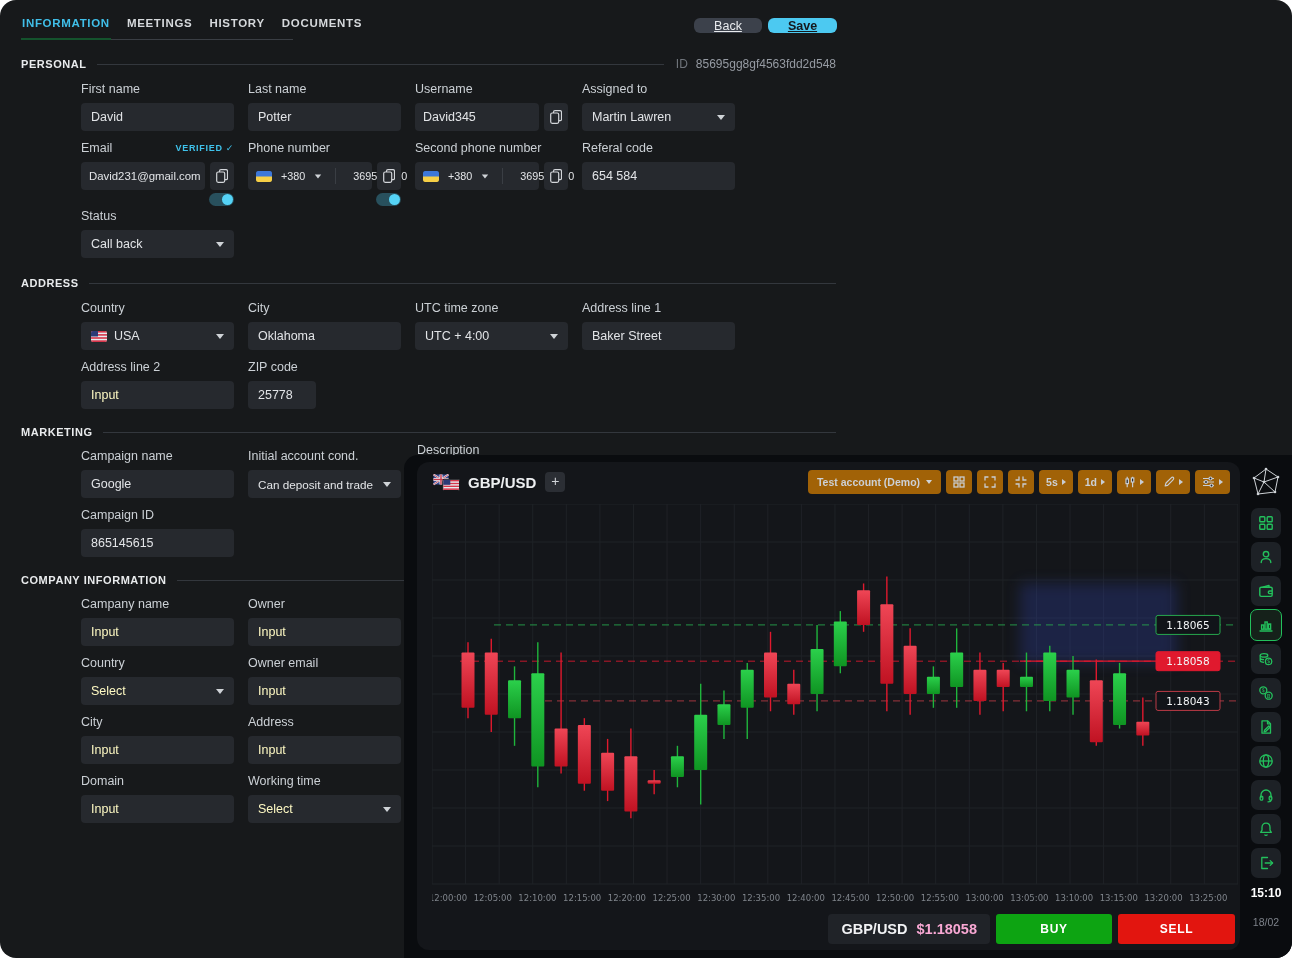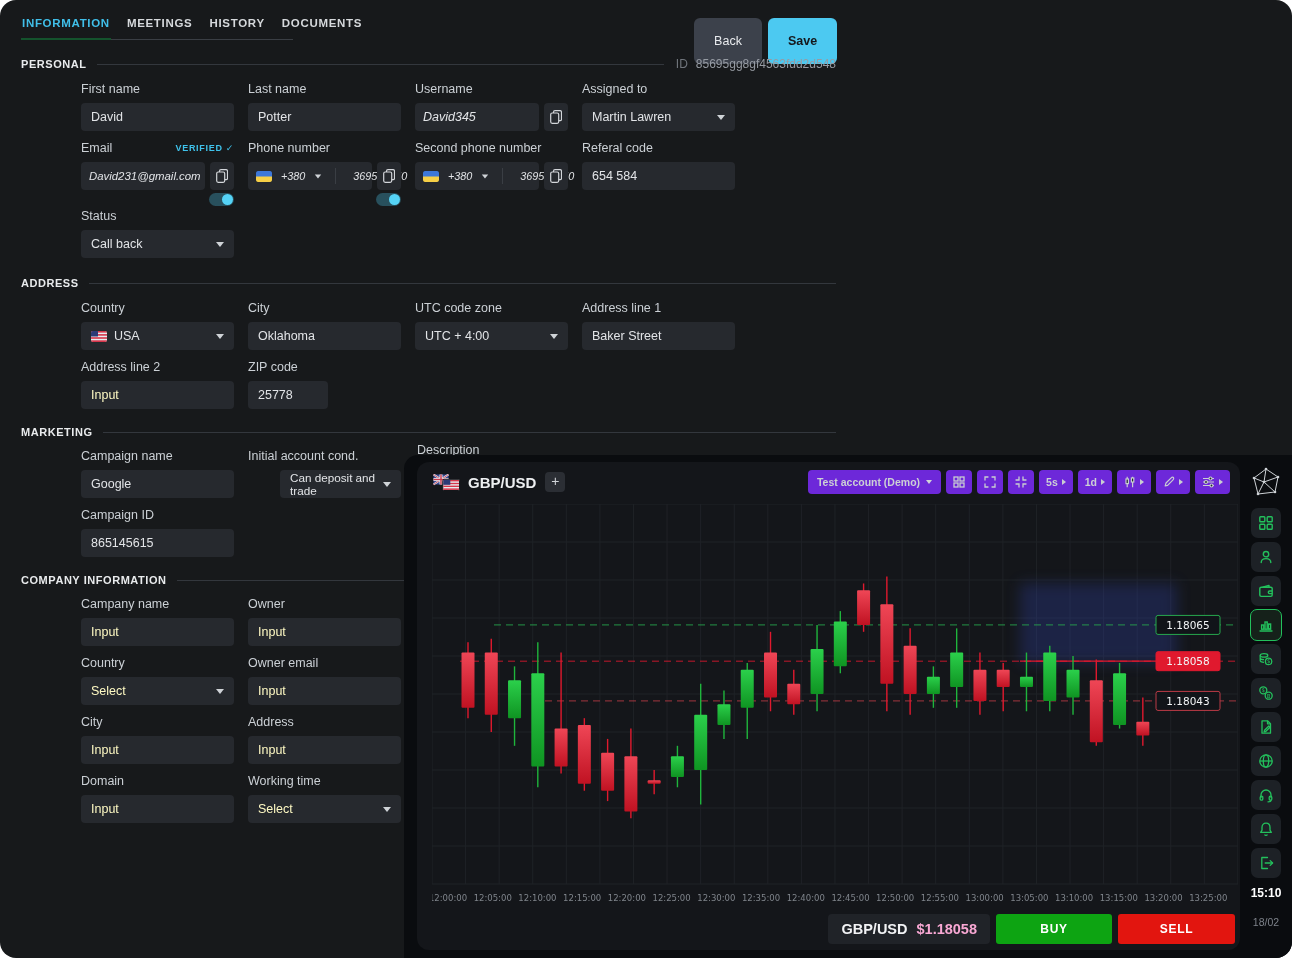--- a/index.html
+++ b/index.html
@@ -14,8 +14,8 @@
   .tab { font-size:11.5px; font-weight:700; letter-spacing:.06em; color:#d6d9dc;
          padding:3px 1px 9px; cursor:default; white-space:nowrap; }
   .tab.active { color:#40bfe9; border-bottom:2px solid #14532d; margin-bottom:-1px; }
-  .btn { position:absolute; height:46px; border-radius:6px; display:flex; align-items:center;
-         justify-content:center; font-size:12.5px; }
+  .btn { position:absolute; height:15px; border-radius:6px; display:flex; align-items:center;
+         justify-content:center; font-size:12.5px;text-decoration:underline; }
   .btn-back { left:694px; top:18px; width:68px; background:#3c414b; color:#e9ebee; }
   .btn-save { left:768px; top:18px; width:69px; background:#4cc9f1; color:#15181c; font-weight:700; }
 

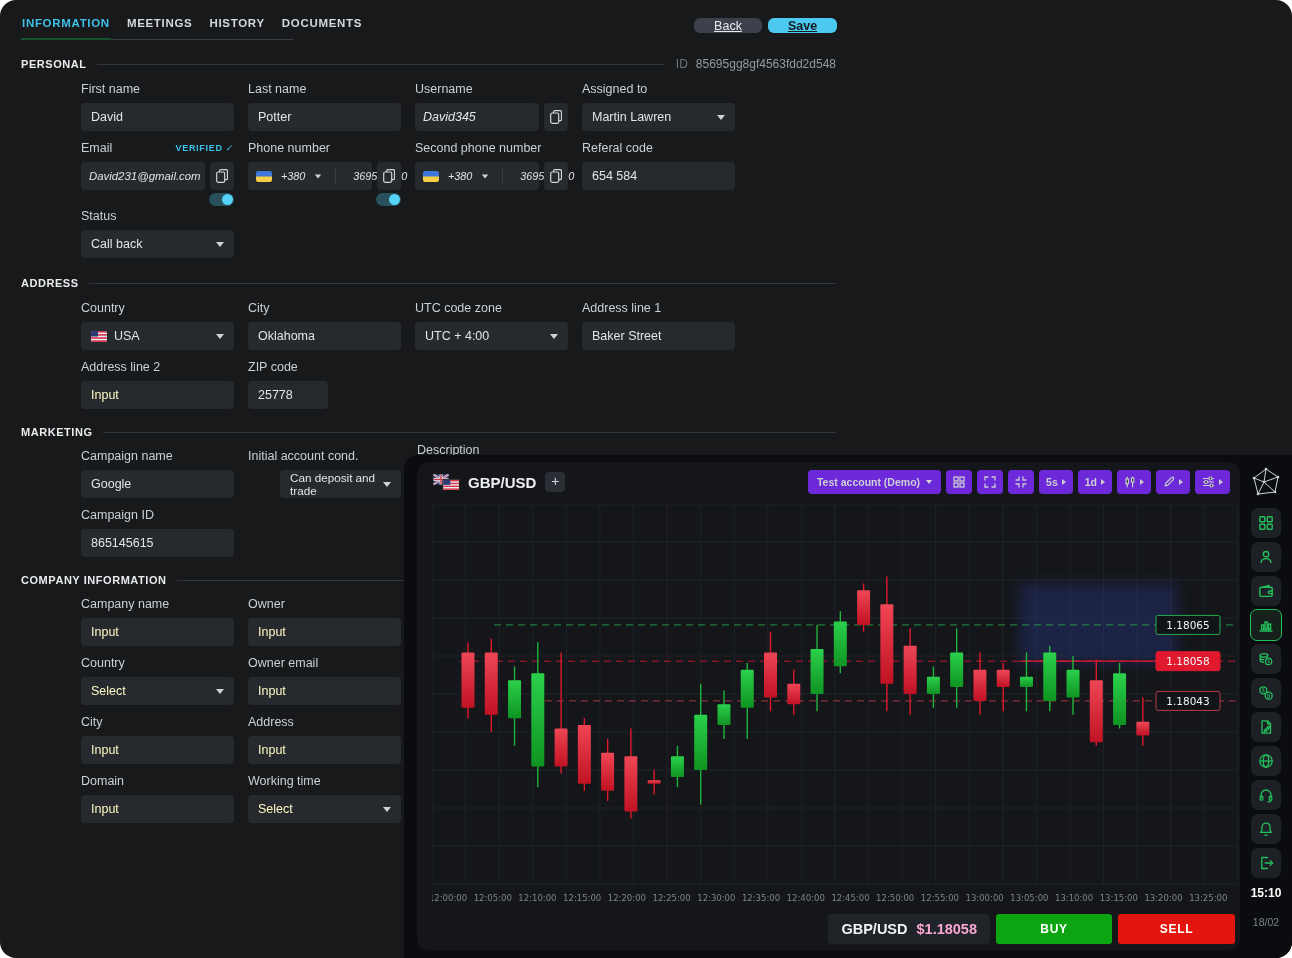--- a/index.html
+++ b/index.html
@@ -38,7 +38,7 @@
   .select { justify-content:space-between; }
   .caret-d { width:0; height:0; border-left:4.5px solid transparent; border-right:4.5px solid transparent;
              border-top:5px solid #cfd3d7; flex:none; }
-  .with-copy { display:flex; gap:5px;font-style:italic; }
+  .with-copy { display:flex; gap:5px; }
   .with-copy .ctrl { flex:1; min-width:0; padding:0 8px; }
   .copy-btn { width:24px; height:28px; flex:none; background:#26292e; border-radius:4px;
               display:flex; align-items:center; justify-content:center; }

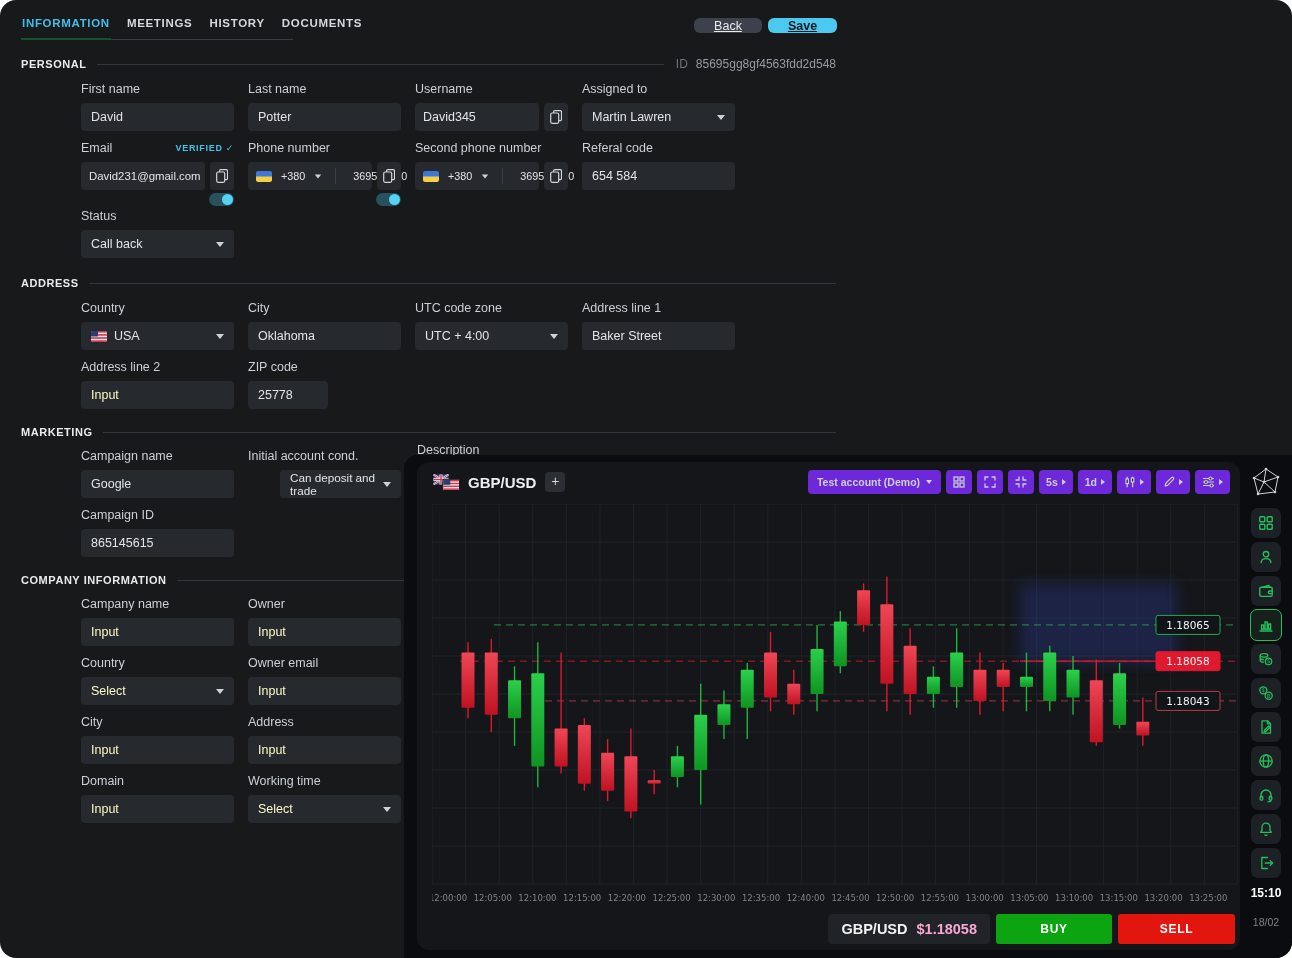--- a/index.html
+++ b/index.html
@@ -295,7 +295,7 @@
         </div>
         <div class="field">
           <div class="f-label">
-              <span>UTC code zone</span>
+              <span>UTC time zone</span>
             </div>
           <div class="ctrl select">
             <span>UTC + 4:00</span>

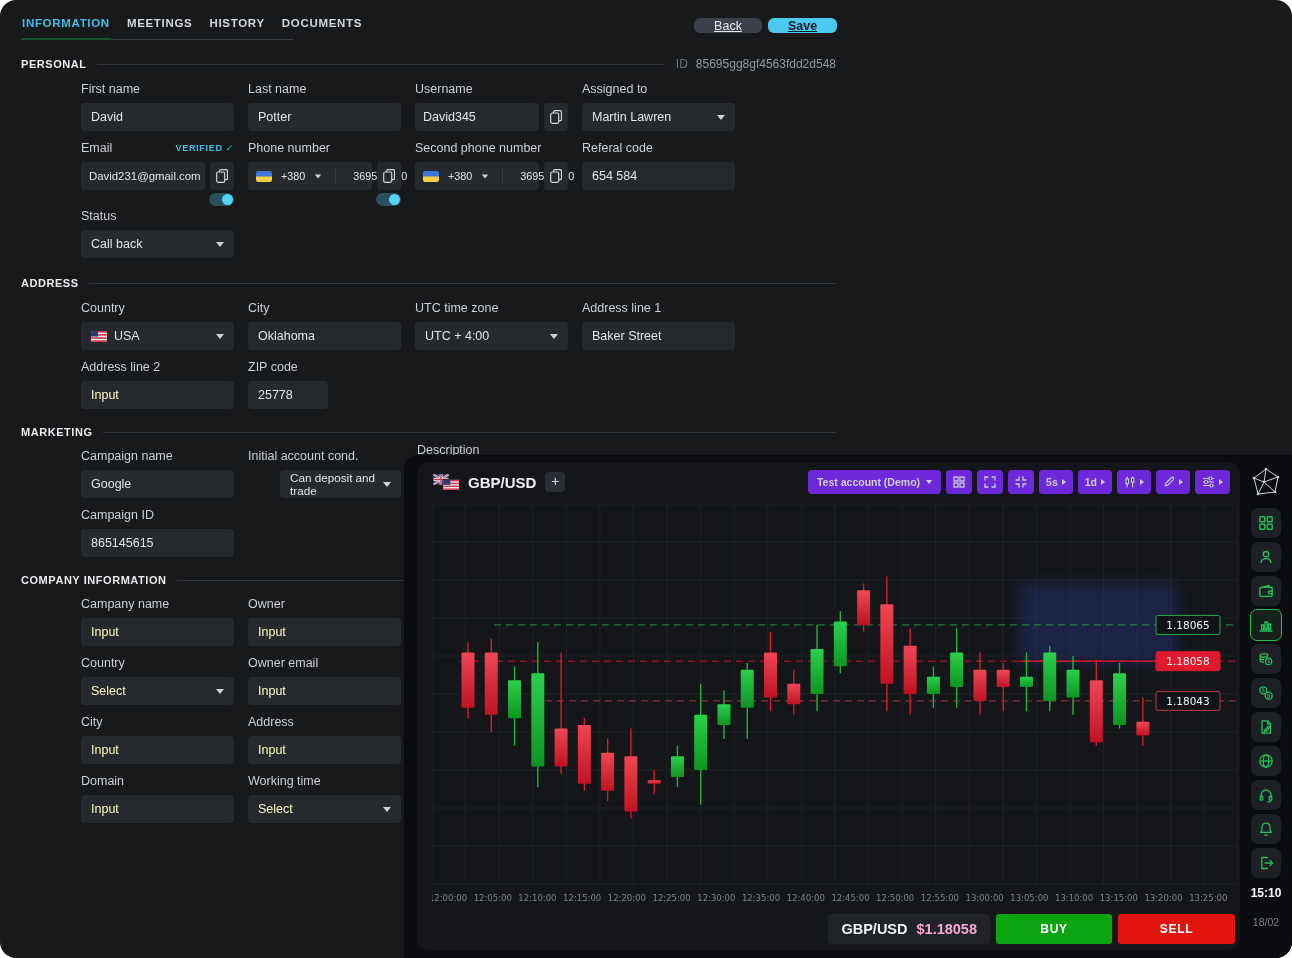--- a/index.html
+++ b/index.html
@@ -51,7 +51,7 @@
   .toggle .knob { position:absolute; right:1px; top:1px; width:11px; height:11px; border-radius:50%;
                   background:#55d3f6; }
   .flag { width:16px; height:11px; border-radius:2px; flex:none; }
-  .zip .ctrl { width:80px; }
+  .zip .ctrl { width:68px; }
   .mt-sec { margin-top:16px; }
   .desc-label { position:absolute; left:417px; top:443px; font-size:12.5px; color:#cbd0d5; }
 

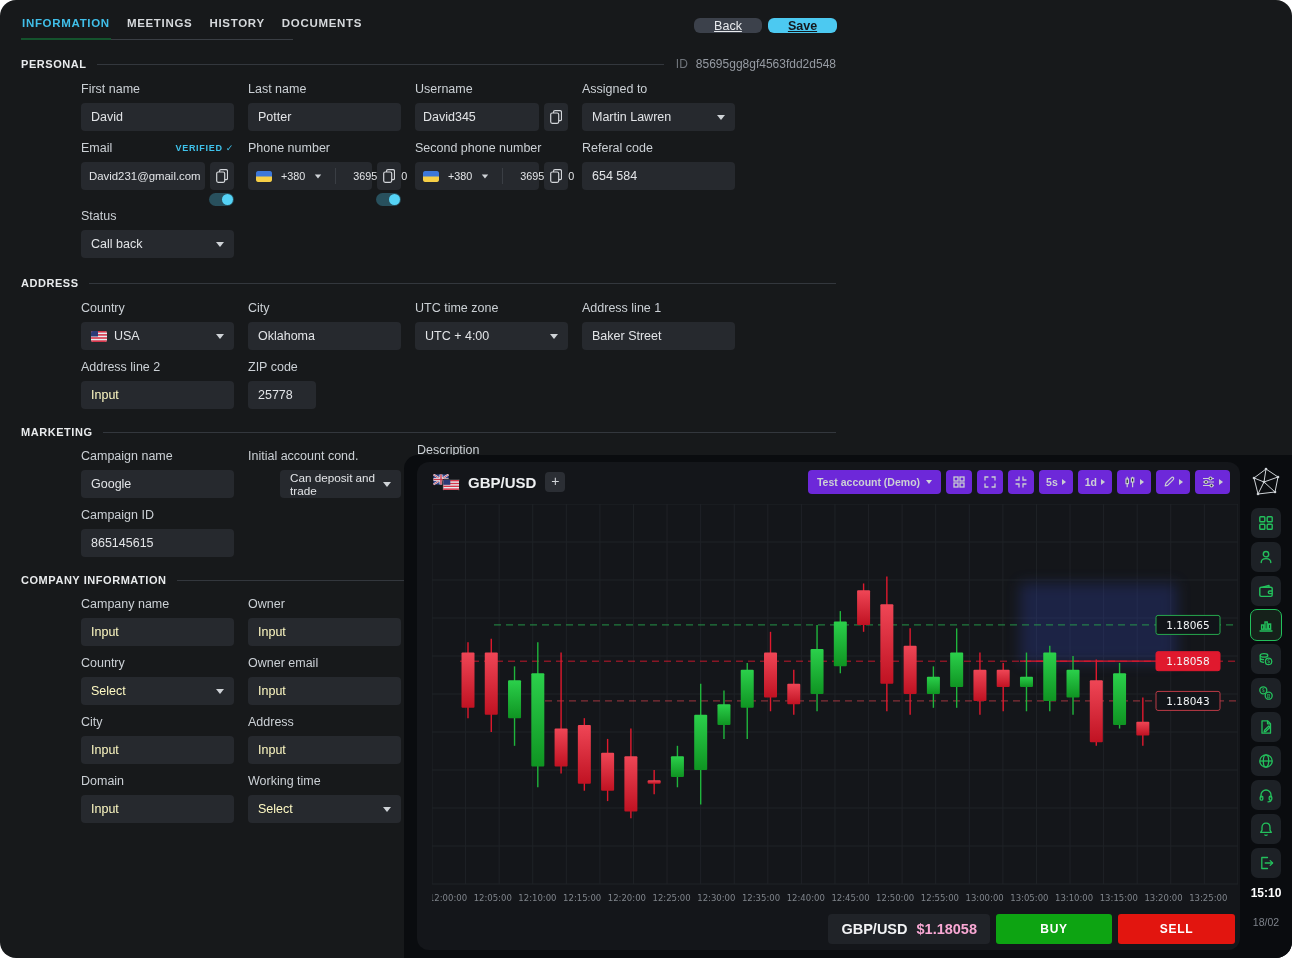--- a/index.html
+++ b/index.html
@@ -343,7 +343,7 @@
           <div class="f-label">
               <span>Initial account cond.</span>
             </div>
-          <div class="ctrl select" style="font-size:11.7px;margin-left:32px;">
+          <div class="ctrl select" style="font-size:11.7px;">
             <span>Can deposit and trade</span>
             <span class="caret-d"></span>
           </div>

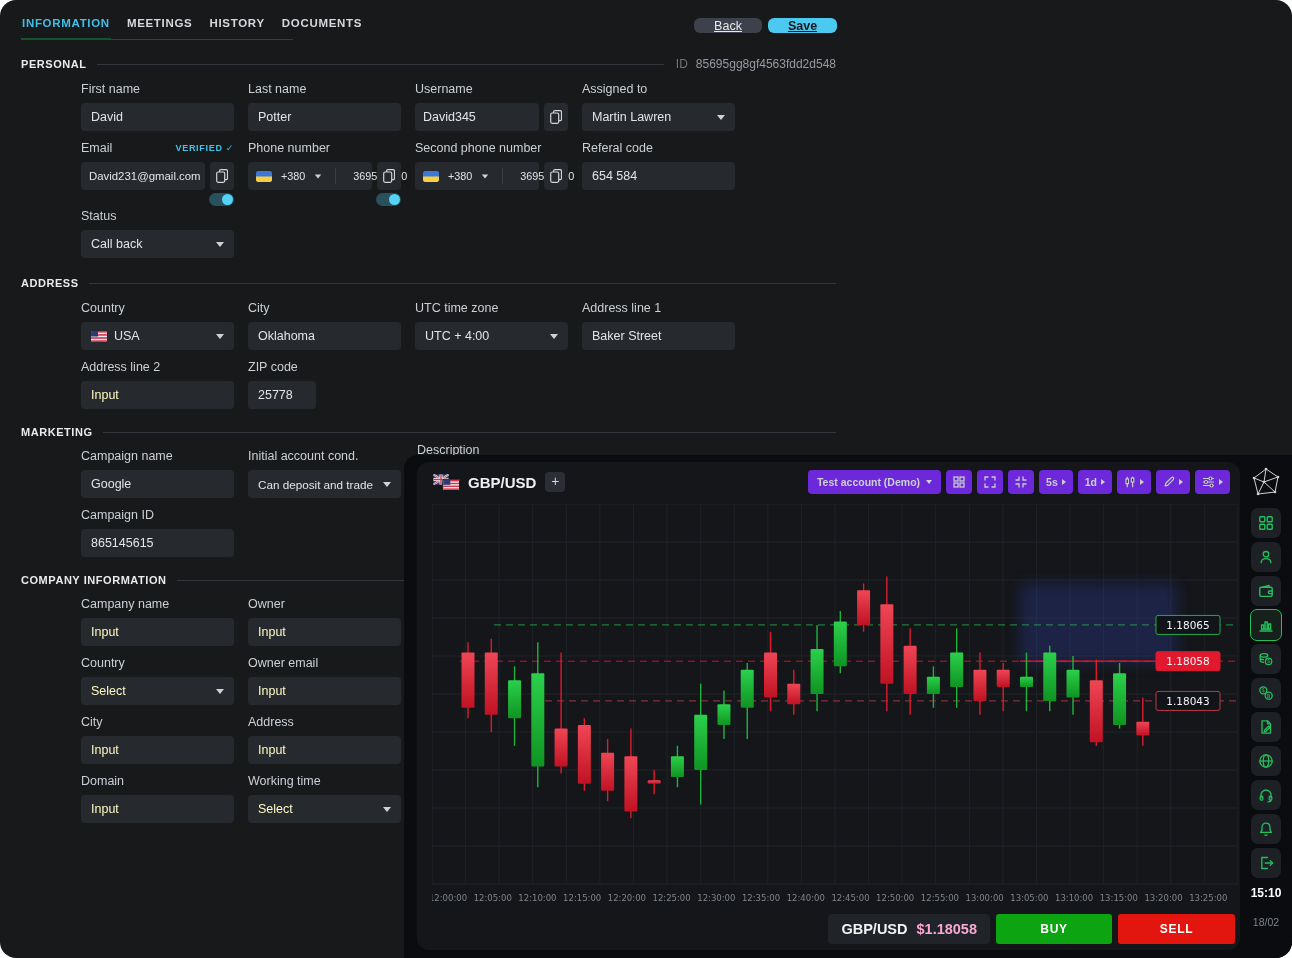--- a/index.html
+++ b/index.html
@@ -66,7 +66,7 @@
   .plus-btn { width:20px; height:20px; margin-left:9px; background:#2b2e34; border-radius:4px;
               color:#d2d5d9; font-size:14px; line-height:18px; text-align:center; }
   .toolbar { margin-left:auto; display:flex; gap:5px; align-items:center; }
-  .tb { height:24px; background:#6d28d9; border-radius:4px; color:#ccd0d5; display:flex;
+  .tb { height:24px; background:#a16207; border-radius:4px; color:#ccd0d5; display:flex;
         align-items:center; justify-content:center; gap:4px; font-size:10.5px; font-weight:700; }
   .tb.pill { padding:0 9px; }
   .tb.sq { width:26px; }

